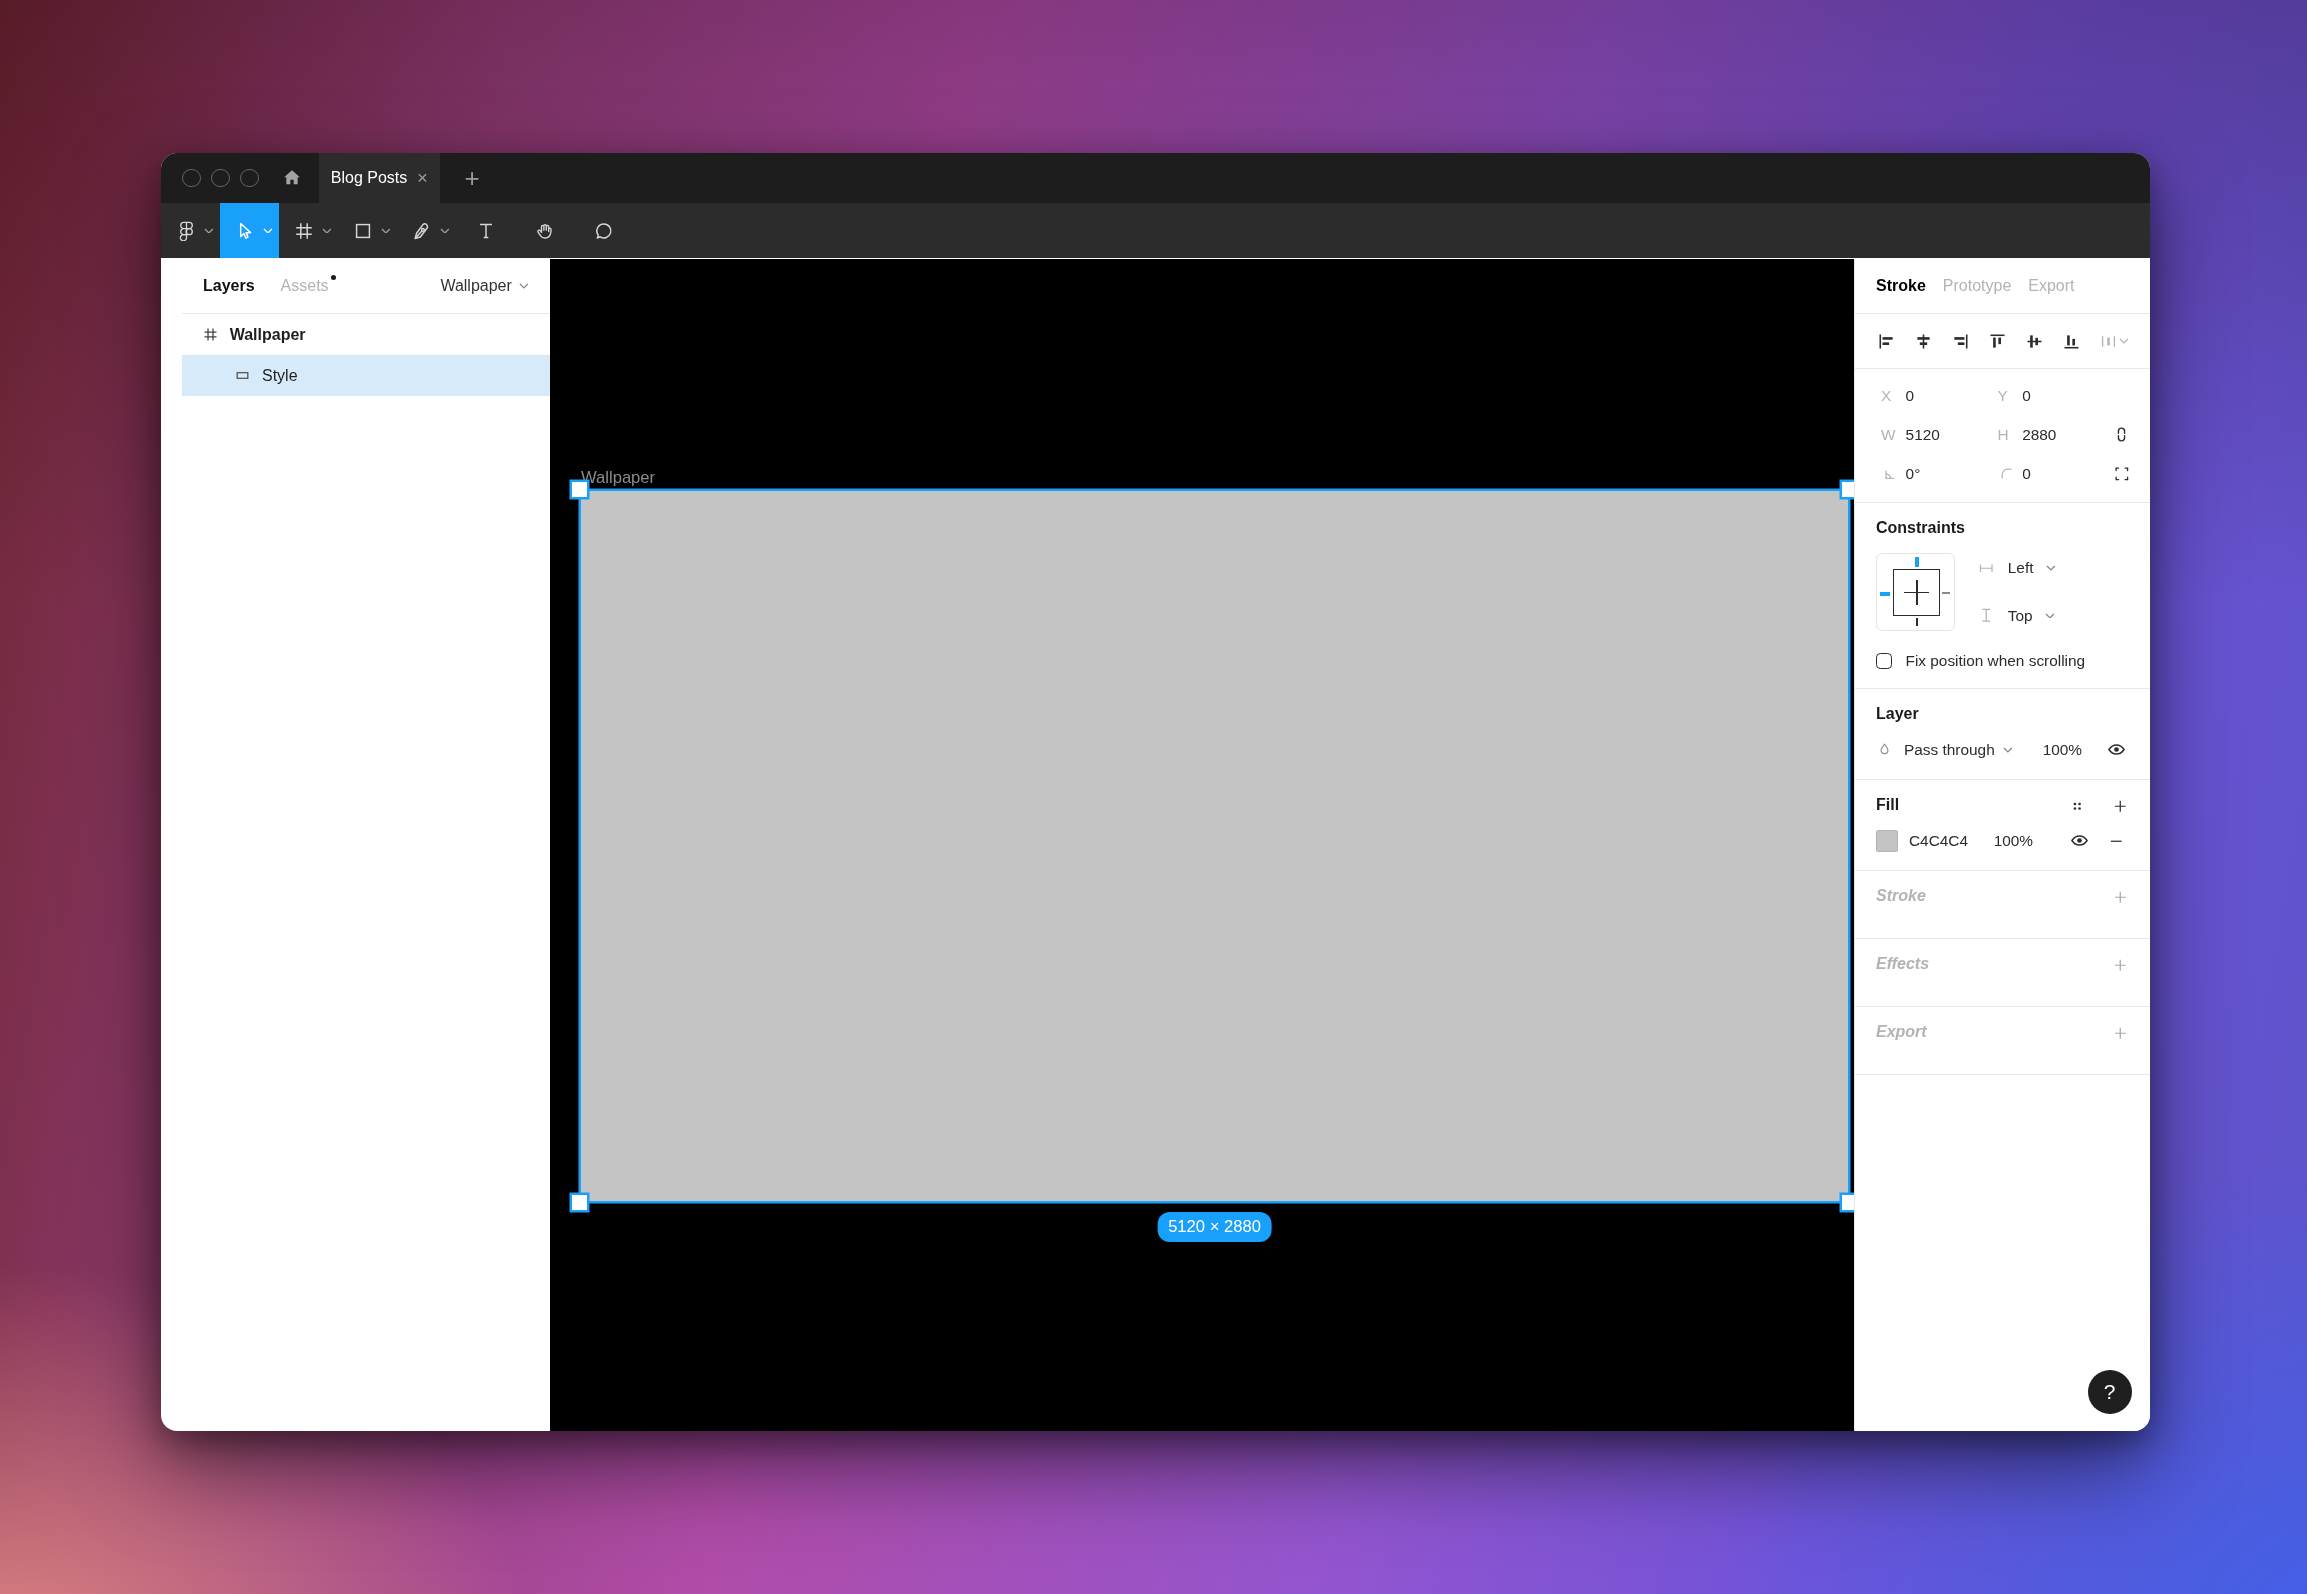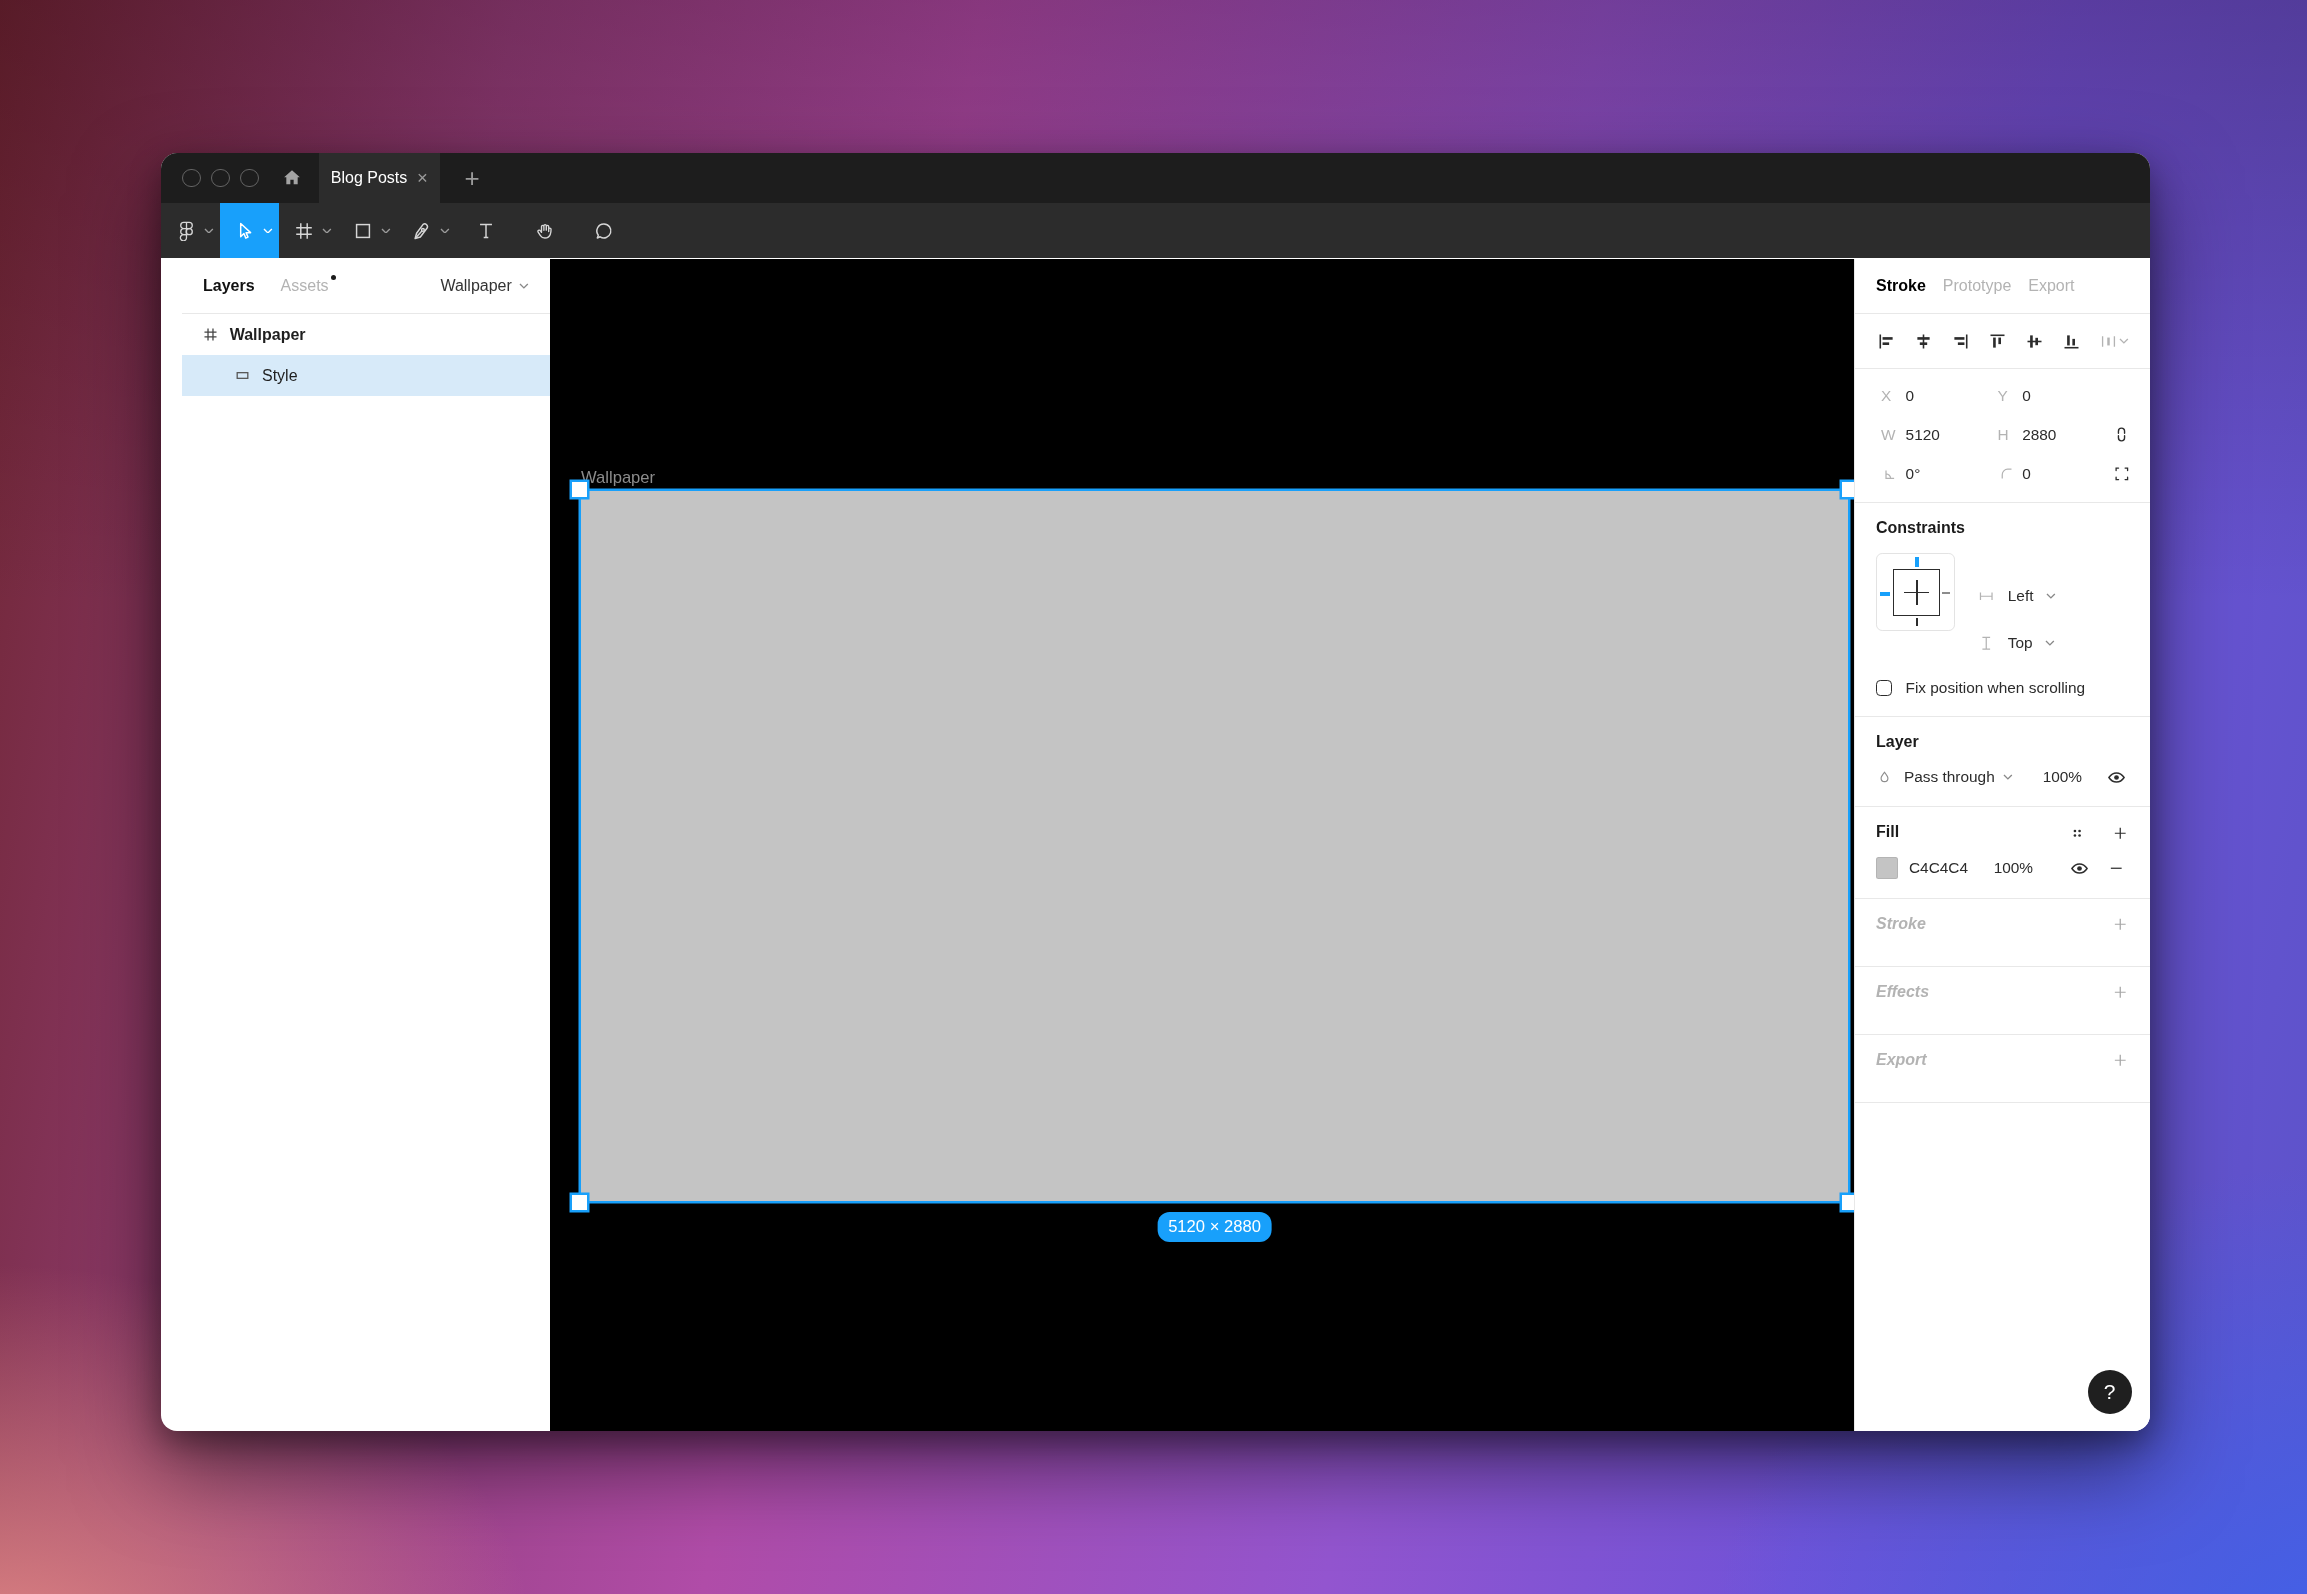--- a/index.html
+++ b/index.html
@@ -93,7 +93,7 @@
   .c-tick.right{right:3.7px;top:38px;width:8.6px;height:1.8px;}
   .c-tick.bottom{left:39px;bottom:3.7px;width:1.8px;height:8.6px;background:#2c2c2c;}
   .c-drops{display:flex;flex-direction:column;justify-content:space-between;padding:6.2px 0;}
-  .c-drop{display:flex;align-items:center;gap:12.3px;color:#2c2c2c;margin-top:28px;}
+  .c-drop{display:flex;align-items:center;gap:12.3px;color:#2c2c2c;}
   .c-drop .cicon{color:#b3b3b3;display:flex;}
   .c-drop .chev{width:9.8px;color:#888;}
   .fix-row{display:flex;align-items:center;gap:13.5px;margin-top:21px;color:#2c2c2c;}

